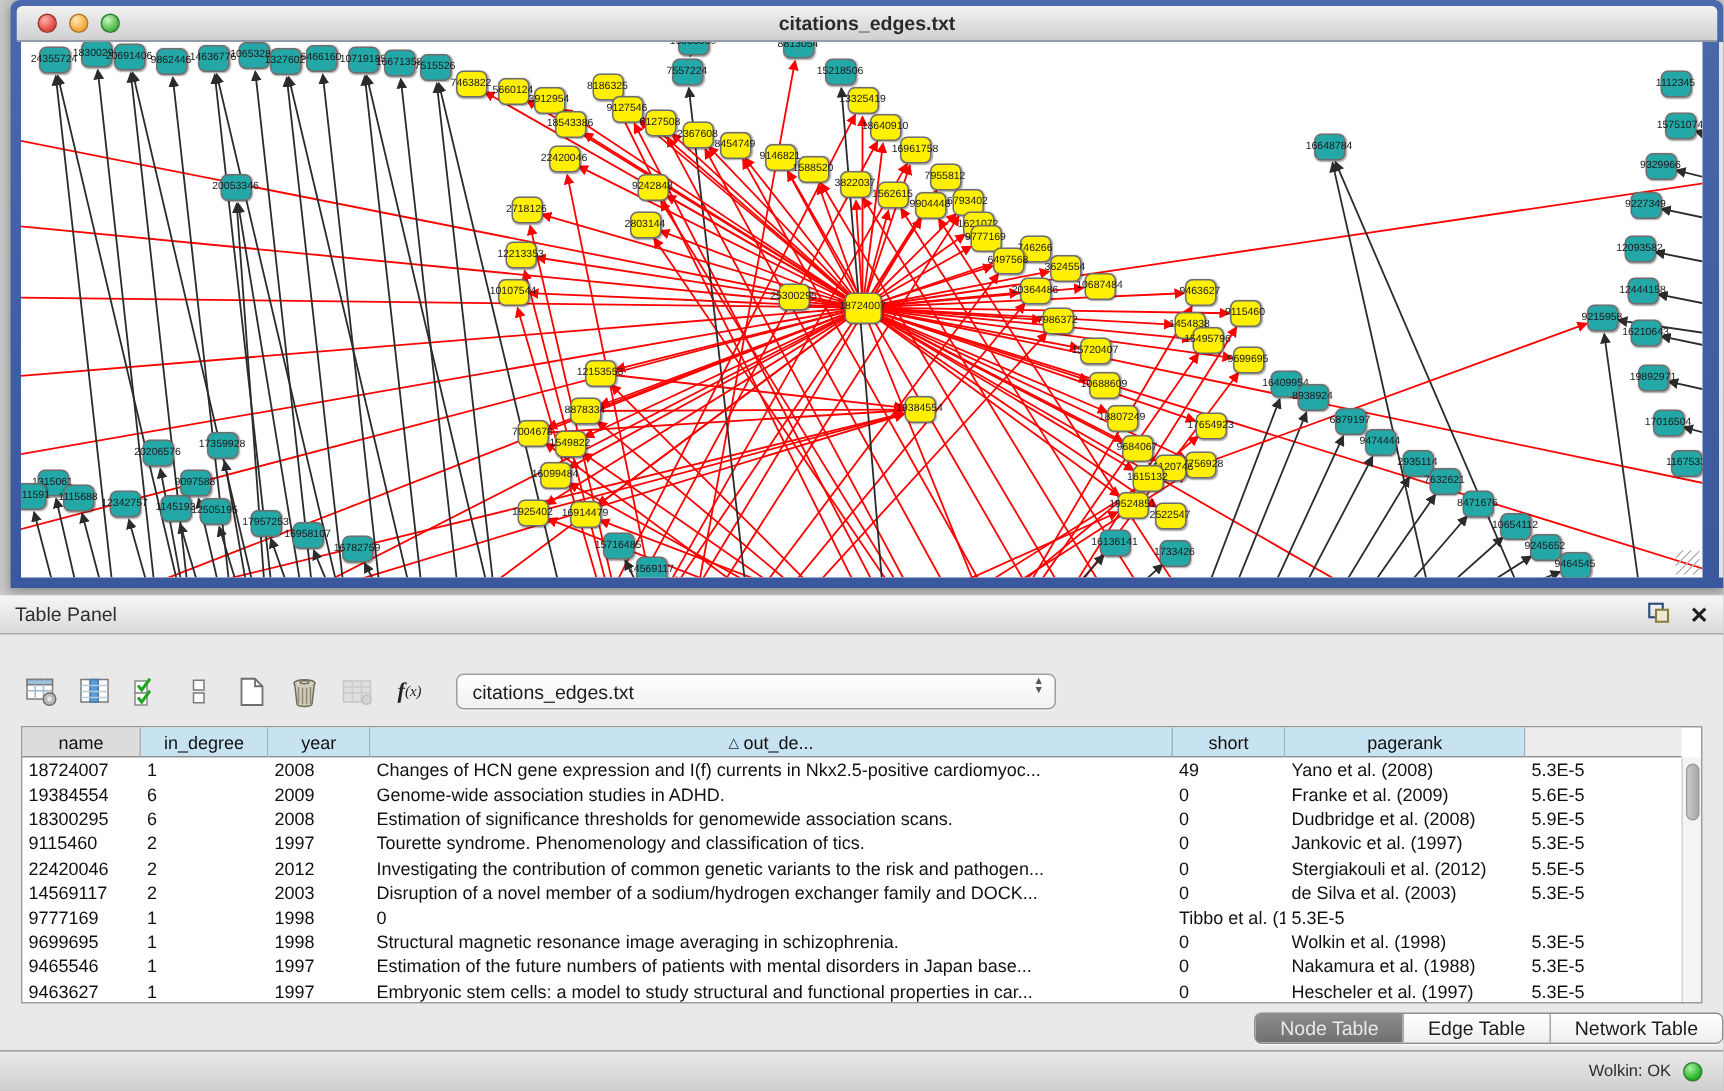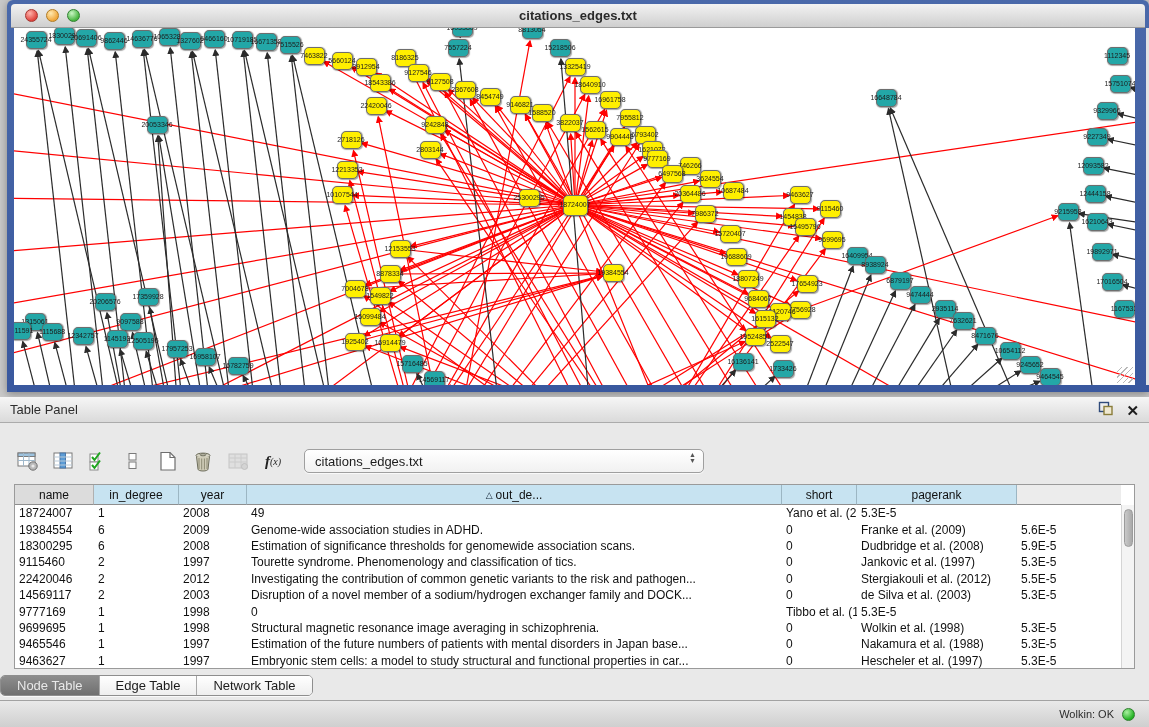--- a/index.html
+++ b/index.html
@@ -744,6 +744,7 @@
             <div class="td">18724007</div>
             <div class="td">1</div>
             <div class="td">2008</div>
+            <div class="td">Changes of HCN gene expression and I(f) currents in Nkx2.5-positive cardiomyoc...</div>
             <div class="td">49</div>
             <div class="td">Yano et al. (2008)</div>
             <div class="td">5.3E-5</div>

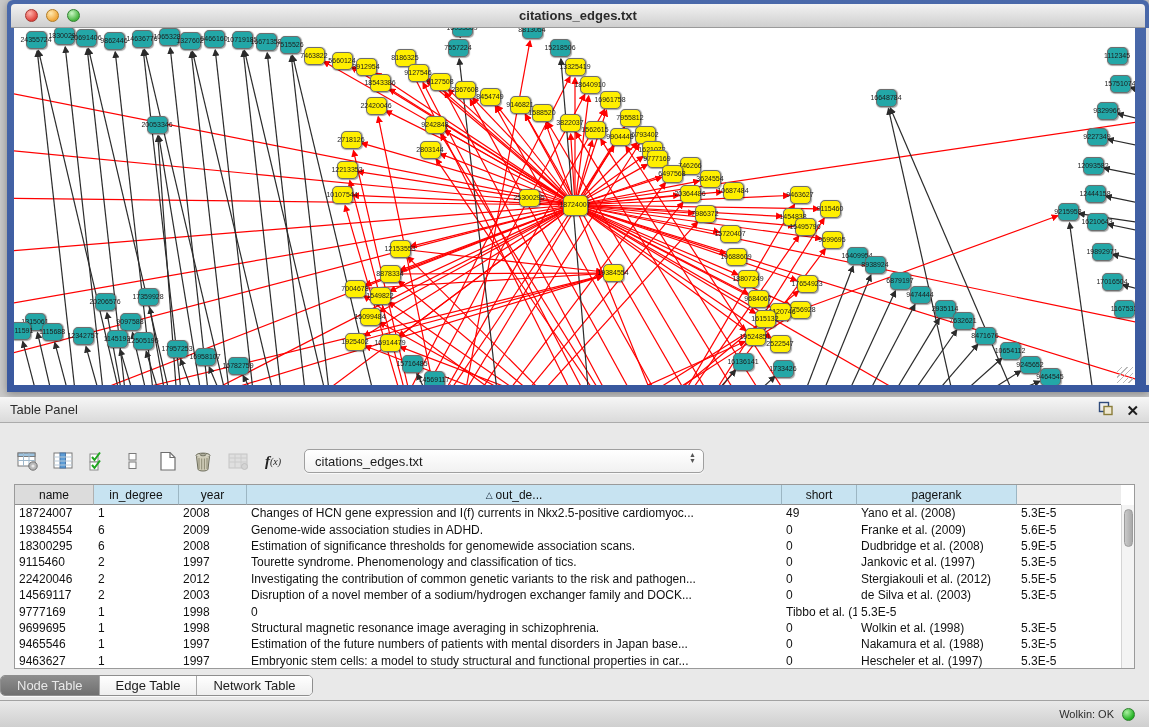--- a/index.html
+++ b/index.html
@@ -73,7 +73,7 @@
     background:linear-gradient(90deg,#c9c9c9,#a9a9a9); border:1px solid #9b9b9b; }
 
   .tabs-row { position:absolute; left:0; top:273px; width:100%; height:30px;
-    display:flex; align-items:center; justify-content:flex-start; }
+    display:flex; align-items:center; justify-content:flex-end; }
   .segmented { display:flex; border:1px solid #8e8e8e; border-radius:5px; overflow:hidden; height:21px;
     box-shadow:0 1px 0 rgba(255,255,255,.7); }
   .seg { padding:0 16px; font-size:13px; display:flex; align-items:center;

